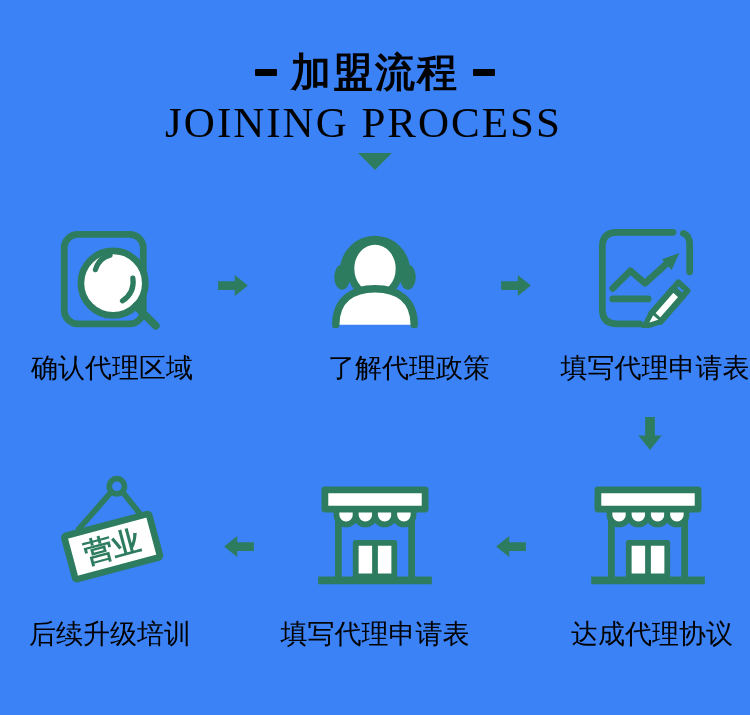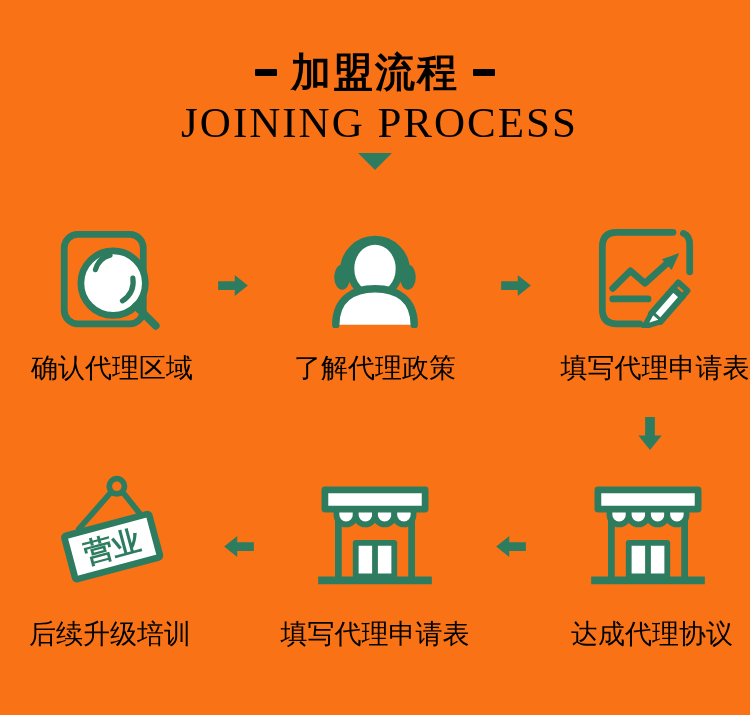--- a/index.html
+++ b/index.html
@@ -4,7 +4,7 @@
 <style>
   html,body{margin:0;padding:0;background:#ffffff;}
   .canvas{
-    position:relative;width:750px;height:715px;background:#f97316;
+    position:relative;width:750px;height:715px;background:#3b82f6;
     font-family:"Liberation Sans",sans-serif;overflow:hidden;
   }
   

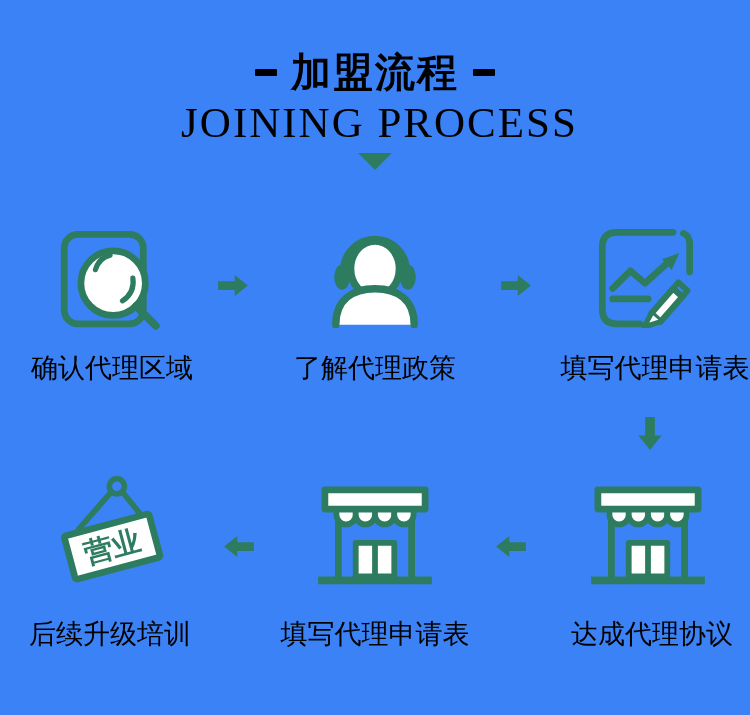--- a/index.html
+++ b/index.html
@@ -17,7 +17,7 @@
   }
   .title-dash{width:22px;height:7px;background:#000000;border-radius:1px;}
   .subtitle{
-    position:absolute;top:101px;left:16px;width:727px;text-align:center;
+    position:absolute;top:101px;left:0;width:727px;text-align:center;
     font-family:"Liberation Serif",serif;font-size:43px;font-weight:400;
     color:#000000;letter-spacing:2px;line-height:1;
   }

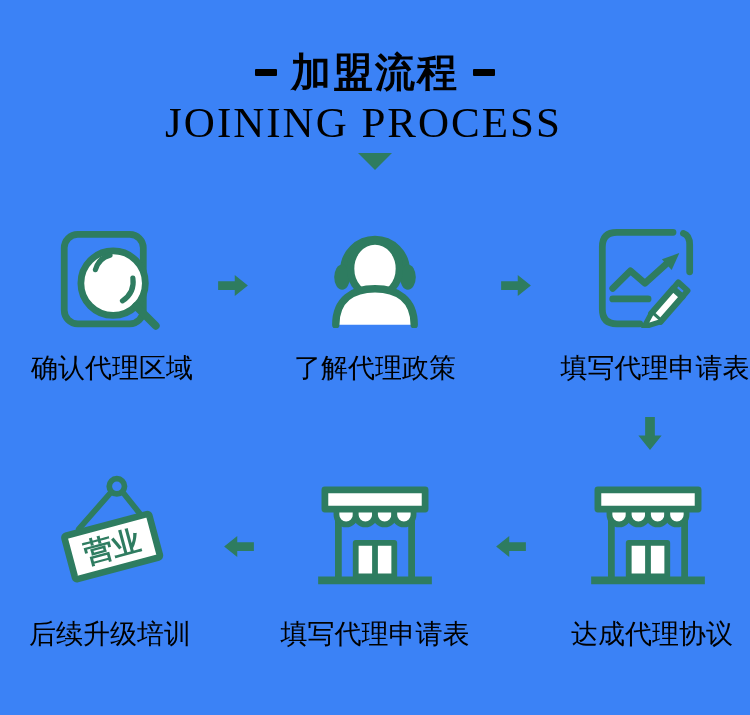--- a/index.html
+++ b/index.html
@@ -75,7 +75,7 @@
       <path d="M13 97 C13 73 29 63 50 63 C71 63 87 73 87 97" stroke-width="7"></path>
     </svg>
   </div>
-  <div class="step-label" style="left:260px;top:352px;">了解代理政策</div>
+  <div class="step-label" style="left:260px;top:352px;text-align:right;">了解代理政策</div>
 
   <svg class="flow-arrow" style="left:500px;top:275px;" width="32" height="21" viewBox="0 0 34 24">
     <polygon points="0,7 19,7 19,0 34,12 19,24 19,17 0,17" fill="#2e7c60"></polygon>

